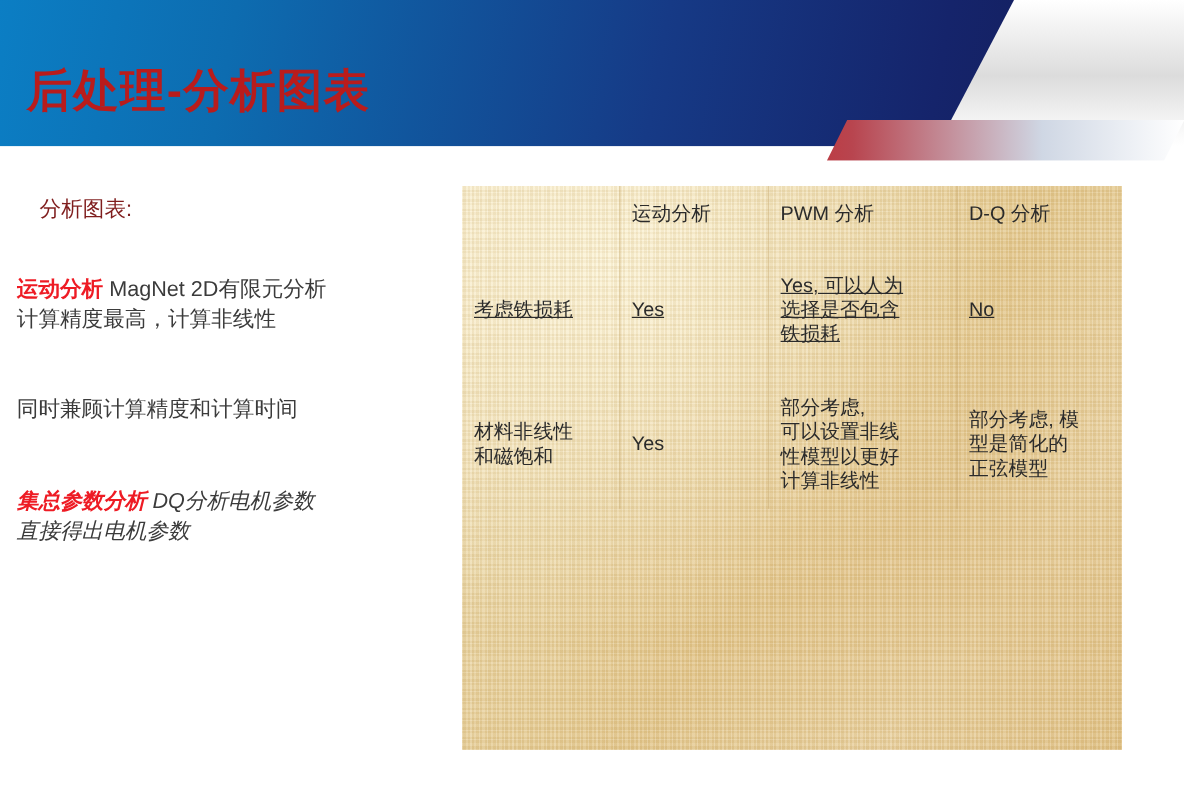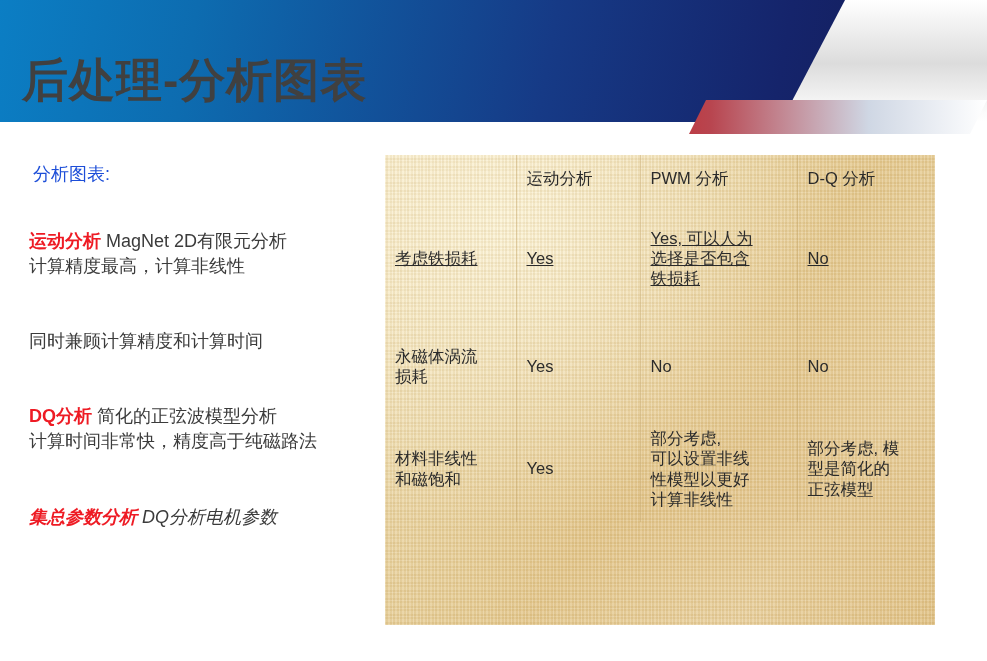--- a/index.html
+++ b/index.html
@@ -53,9 +53,9 @@
     position: absolute;
     left: 22px;
     top: 50px;
-    font-size: 46px;
+    font-size: 38px;
     font-weight: 700;
-    color: #404040;
+    color: #b91c1c;
     letter-spacing: 1px;
     white-space: nowrap;
   }

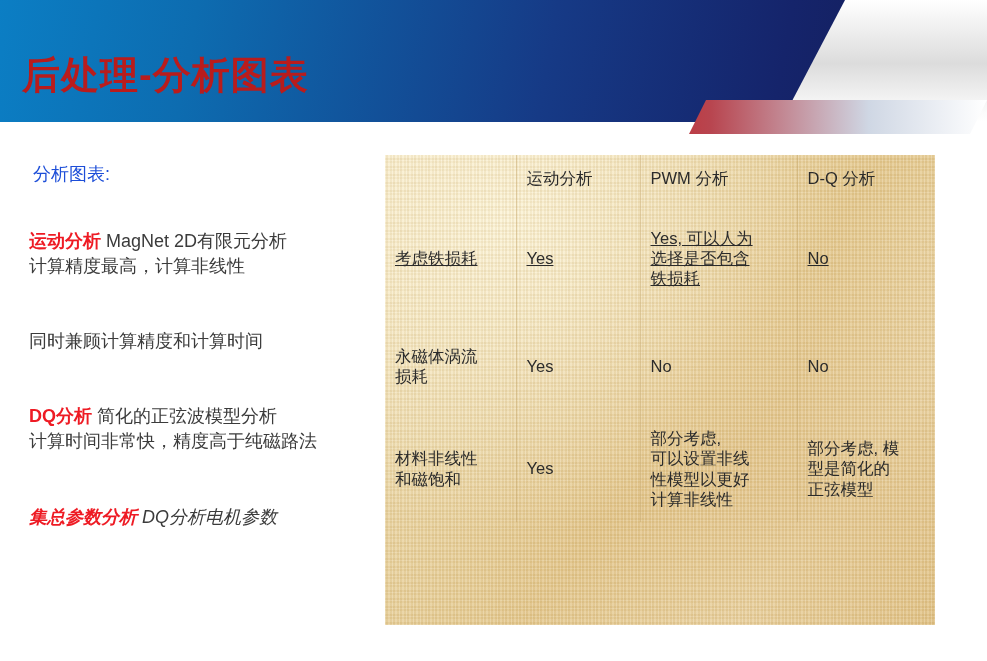--- a/index.html
+++ b/index.html
@@ -70,7 +70,7 @@
   .intro-line {
     margin: 12px 0 0 33px;
     font-size: 18px;
-    color: #1d4ed8;
+    color: #7f1d1d;
     line-height: 1.35;
   }
   .note-block {

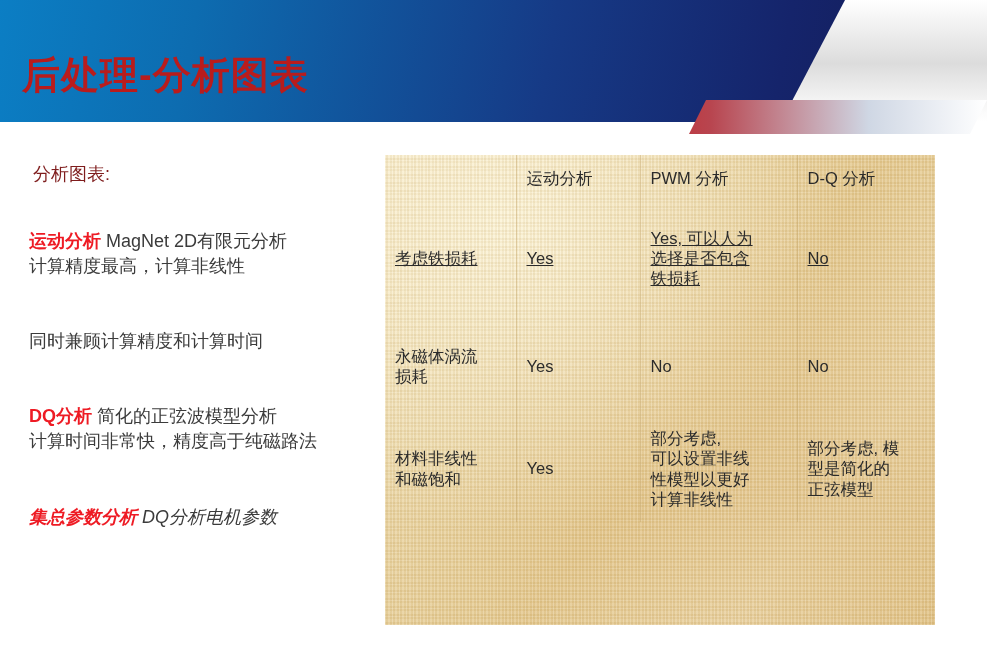--- a/index.html
+++ b/index.html
@@ -87,7 +87,7 @@
   .nb2 { margin-top: 49px; }
   .nb3 { margin-top: 50px; }
   .nb4 { margin-top: 51px; font-style: italic; }
-  .note-line { display: block; white-space: nowrap; margin-left: 15px; }
+  .note-line { display: block; white-space: nowrap; }
 
   
   #analysis-table {

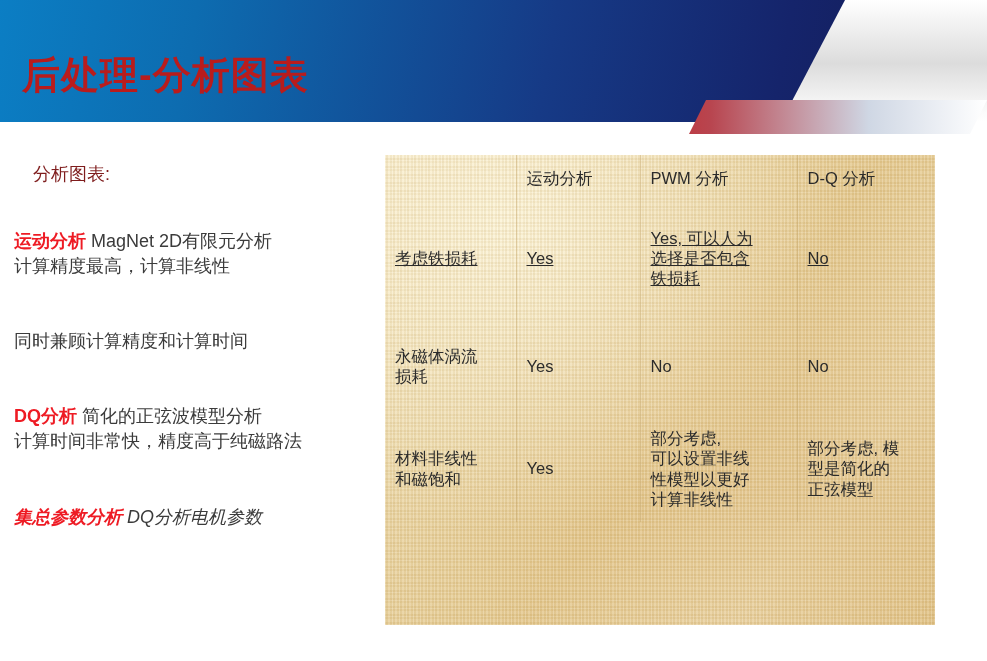--- a/index.html
+++ b/index.html
@@ -205,13 +205,6 @@
 铁损耗</td>
         <td class="cellwrap">No</td>
       </tr>
-      <tr class="r3">
-        <td class="cellwrap">永磁体涡流
-损耗</td>
-        <td class="cellwrap">Yes</td>
-        <td class="cellwrap">No</td>
-        <td class="cellwrap">No</td>
-      </tr>
       <tr class="r4">
         <td class="cellwrap">材料非线性
 和磁饱和</td>

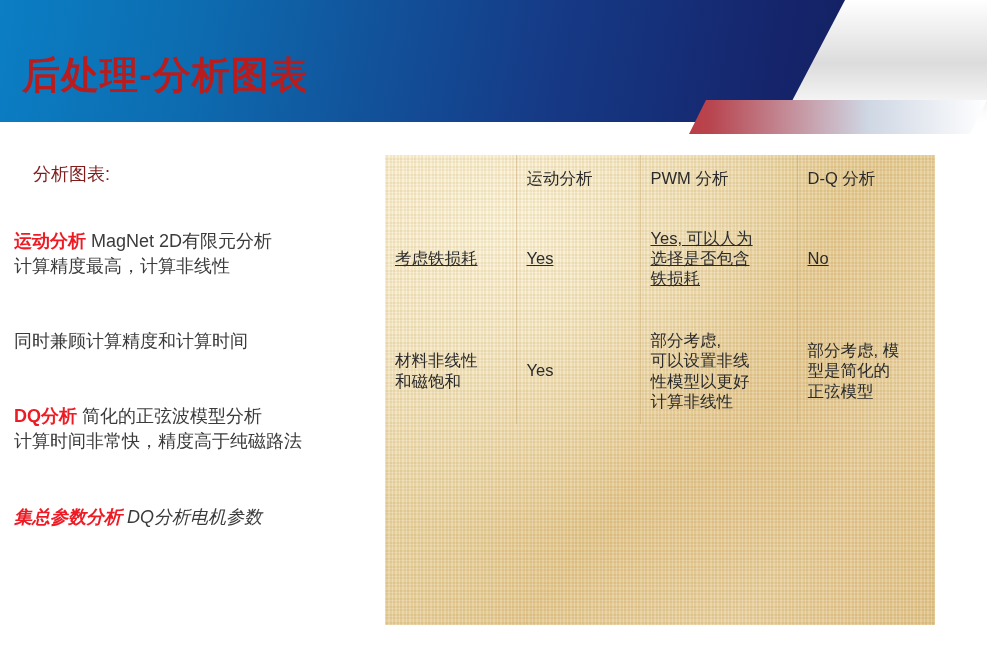--- a/index.html
+++ b/index.html
@@ -167,12 +167,6 @@
     <span class="note-line">同时兼顾计算精度和计算时间</span>
   </div>
 
-  <div class="note-block nb3">
-    <span class="note-line">
-      <span class="kw">DQ分析</span><span> 简化的正弦波模型分析</span>
-    </span>
-    <span class="note-line">计算时间非常快，精度高于纯磁路法</span>
-  </div>
 
   <div class="note-block nb4">
     <span class="note-line">

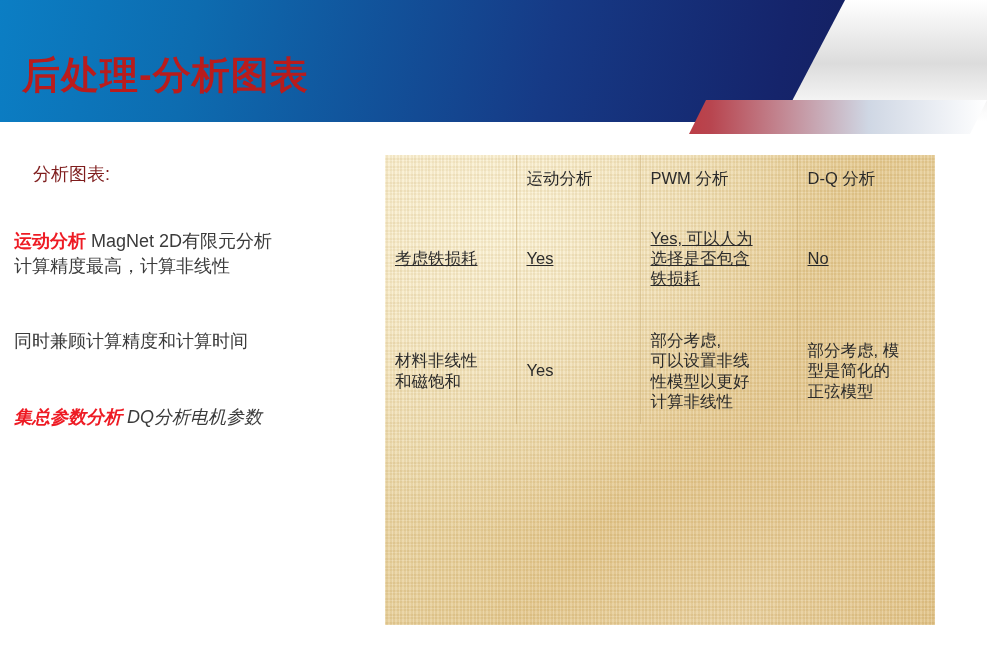--- a/index.html
+++ b/index.html
@@ -172,6 +172,7 @@
     <span class="note-line">
       <span class="kw">集总参数分析</span><span> DQ分析电机参数</span>
     </span>
+    <span class="note-line">直接得出电机参数</span>
   </div>
 
 </div>

